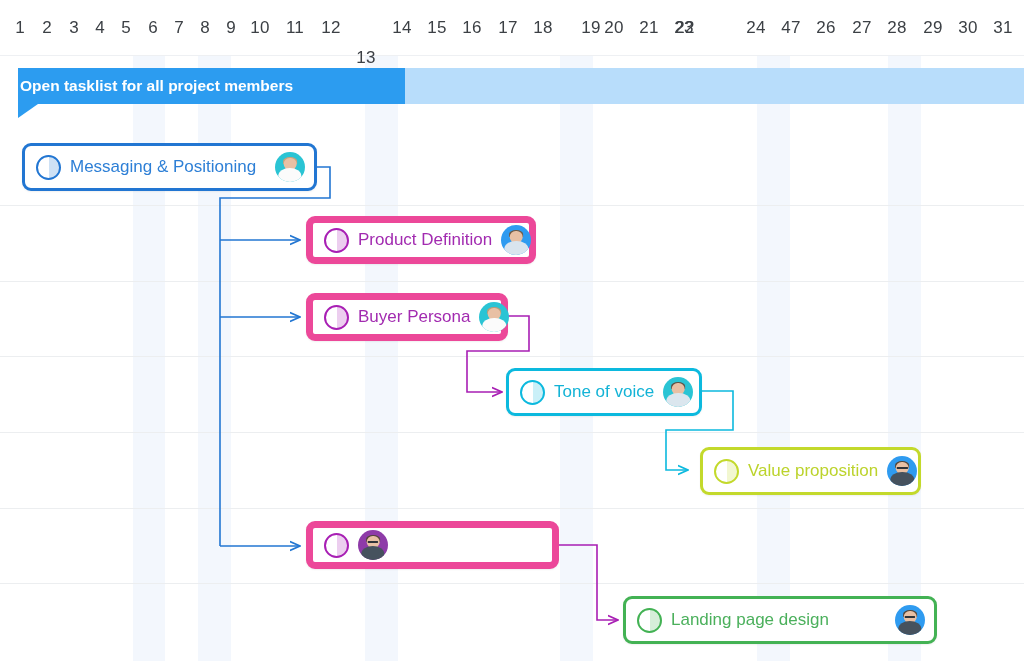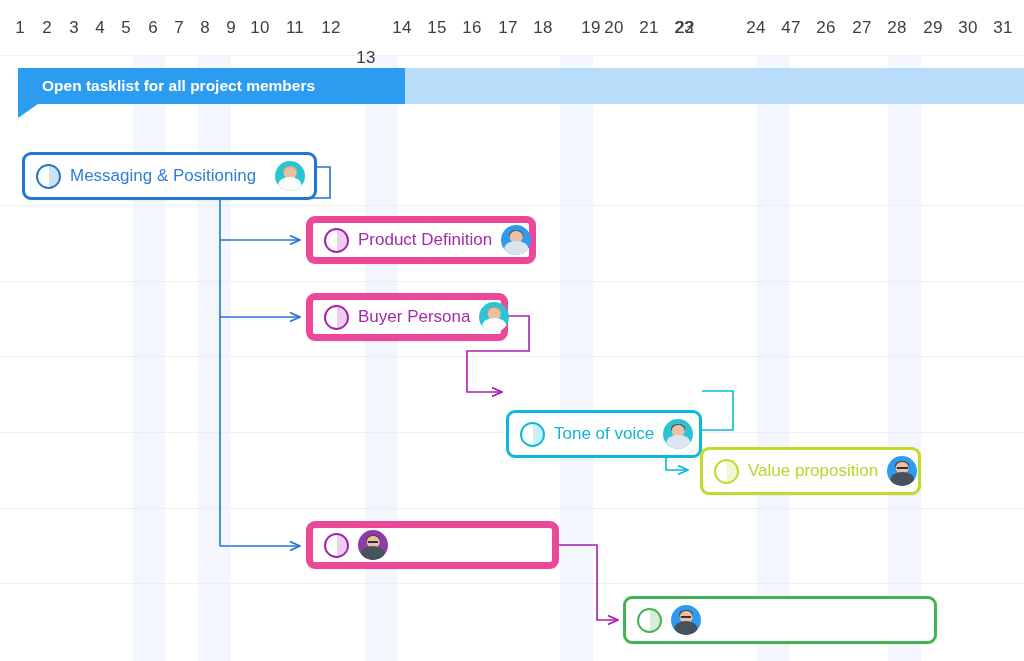--- a/index.html
+++ b/index.html
@@ -57,7 +57,7 @@
   }
   .banner-main span {
     color: #ffffff; font-size: 15.5px; font-weight: bold;
-    padding-left: 24px; white-space: nowrap;
+    padding-left: 2px; white-space: nowrap;
   }
   .banner-tail {
     position: absolute; left: 18px; top: 36px;

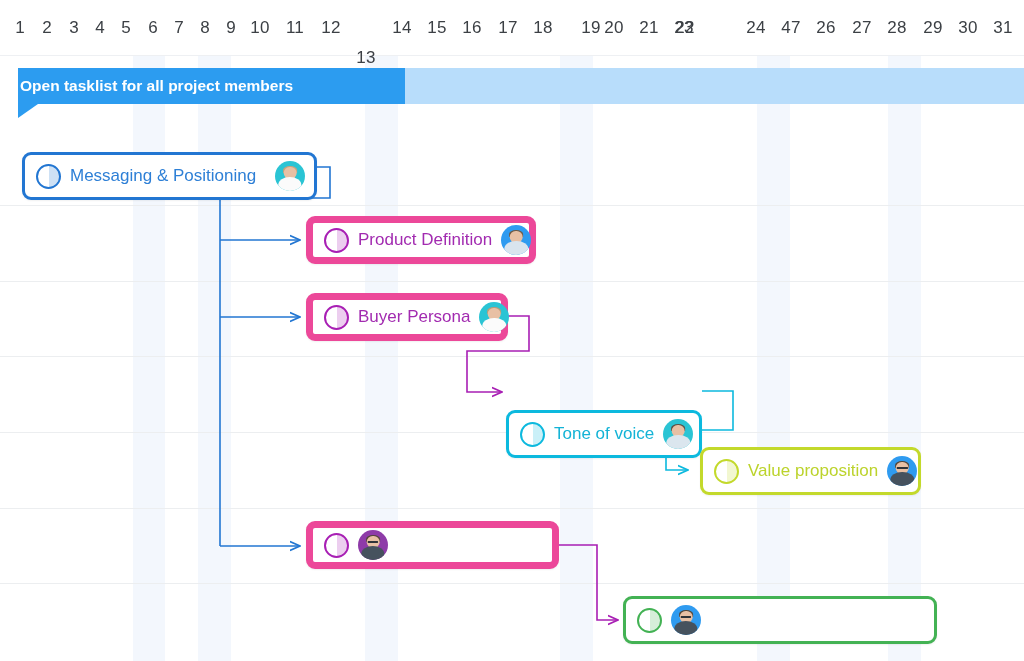--- a/index.html
+++ b/index.html
@@ -239,7 +239,7 @@
     <path d="M559,545 L597,545 L597,620 L618,620" fill="none" stroke="#a81fb4" stroke-width="1.6" marker-end="url(#ah-purple)"></path>
   </svg>
 
-  <div class="card c-blue" style="left:22px; top:143px; width:295px;margin-top:9px;">
+  <div class="card c-blue" style="left:22px; top:143px; width:295px;">
     <span class="prog"></span>
     <span class="label">Messaging &amp; Positioning</span>
     <span class="avatar" style="background:#2ac4d4;">

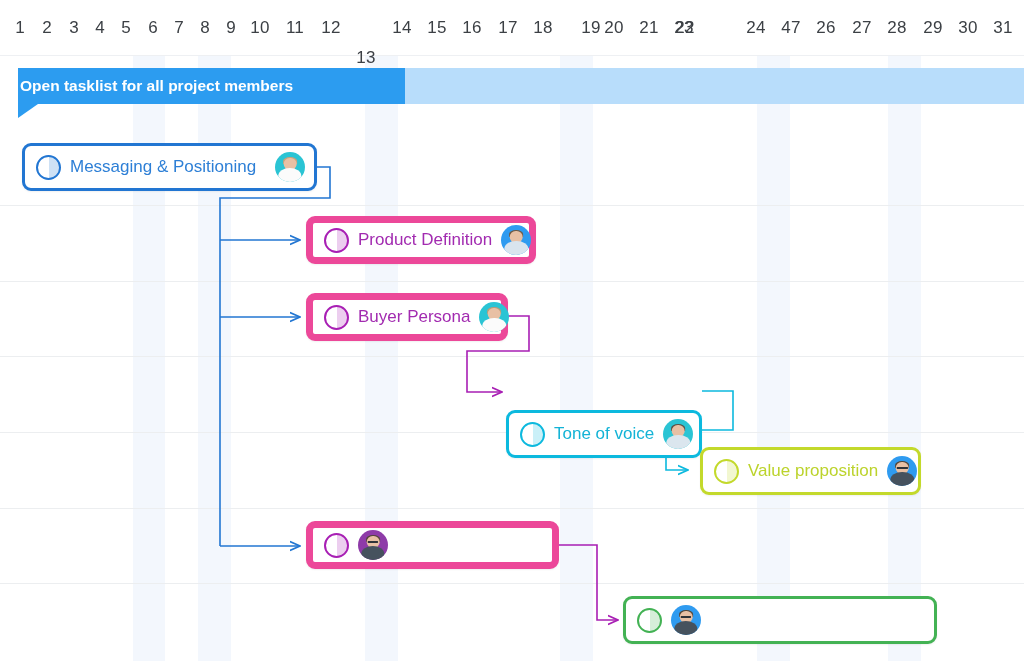--- a/index.html
+++ b/index.html
@@ -140,7 +140,7 @@
   .c-blue   .label { color: #2d7fd6; }
   .c-purple { border: 7px solid #ec4899; color: #a81fb4; }
   .c-purple .label { color: #a22bb0; }
-  .c-cyan   { border: 3px solid #0cb9de; color: #0cb9de; margin-top: 42px; }
+  .c-cyan   { border: 3px solid #0cb9de; color: #0cb9de; }
   .c-cyan   .label { color: #13b3d6; }
   .c-lime   { border: 3px solid #c3d92b; color: #c3d92b; }
   .c-lime   .label { color: #bcd32c; }

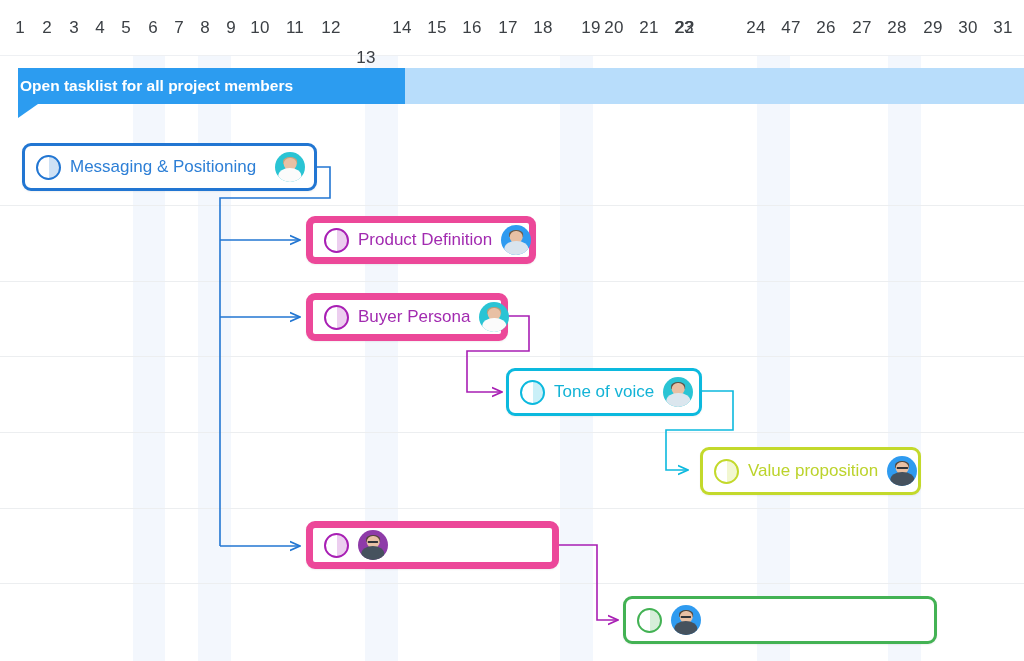--- a/index.html
+++ b/index.html
@@ -302,6 +302,7 @@
 
   <div class="card c-green" style="left:623px; top:596px; width:314px;">
     <span class="prog"></span>
+    <span class="label">Landing  page design</span>
     <span class="avatar glasses" style="background:#2f9bf0;">
       <i class="hair" style="background:#54473a;"></i>
         <i class="head"></i>

